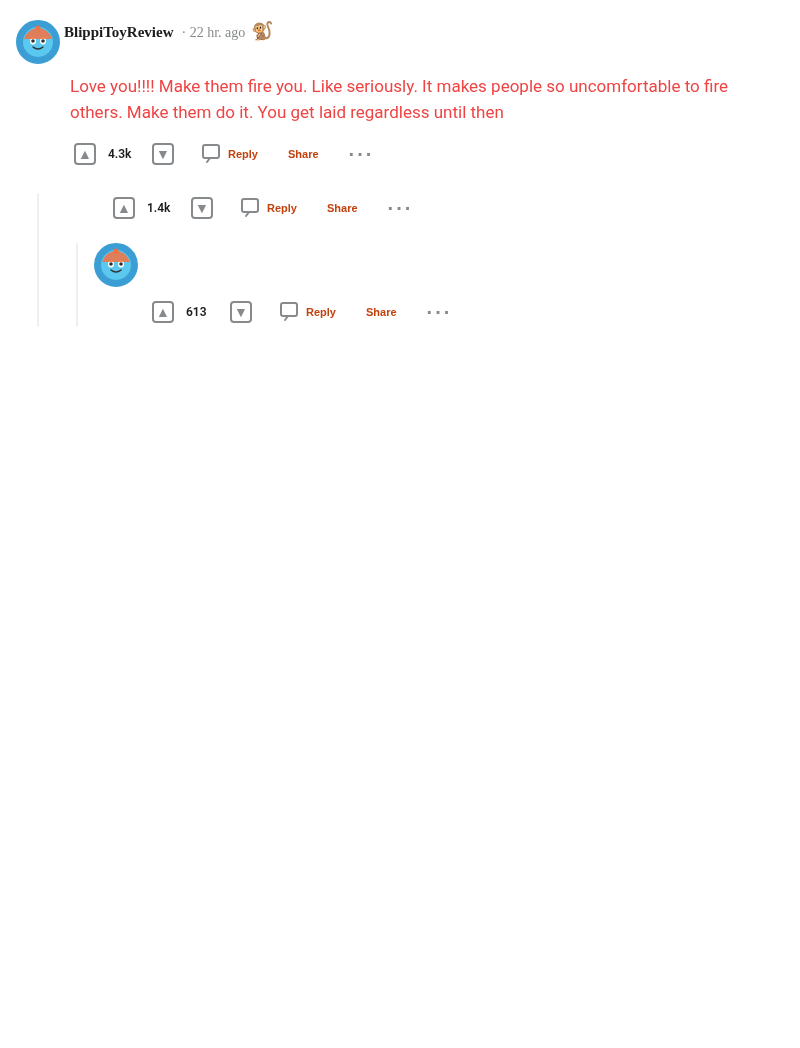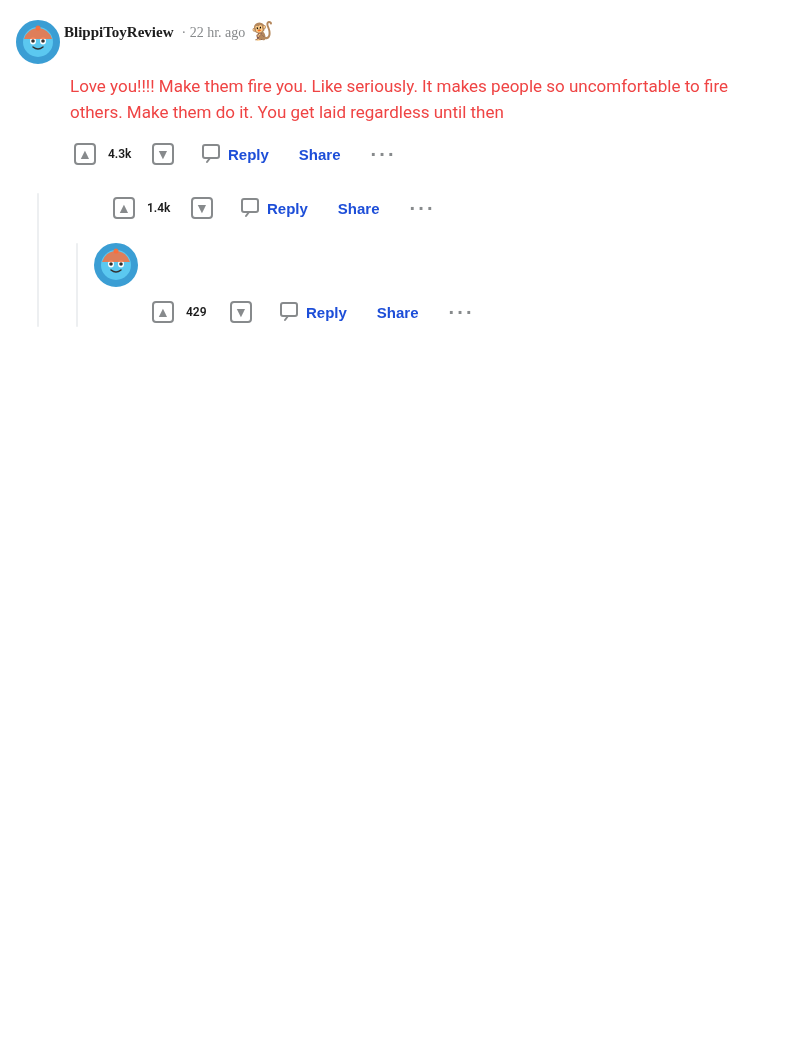--- a/index.html
+++ b/index.html
@@ -135,8 +135,8 @@
       display: flex;
       align-items: center;
       gap: 6px;
-      color: #1d4ed8;
-      font-size: 15px;
+      color: #c2410c;
+      font-size: 11px;
       font-weight: 600;
       padding: 4px 6px;
       border-radius: 4px;

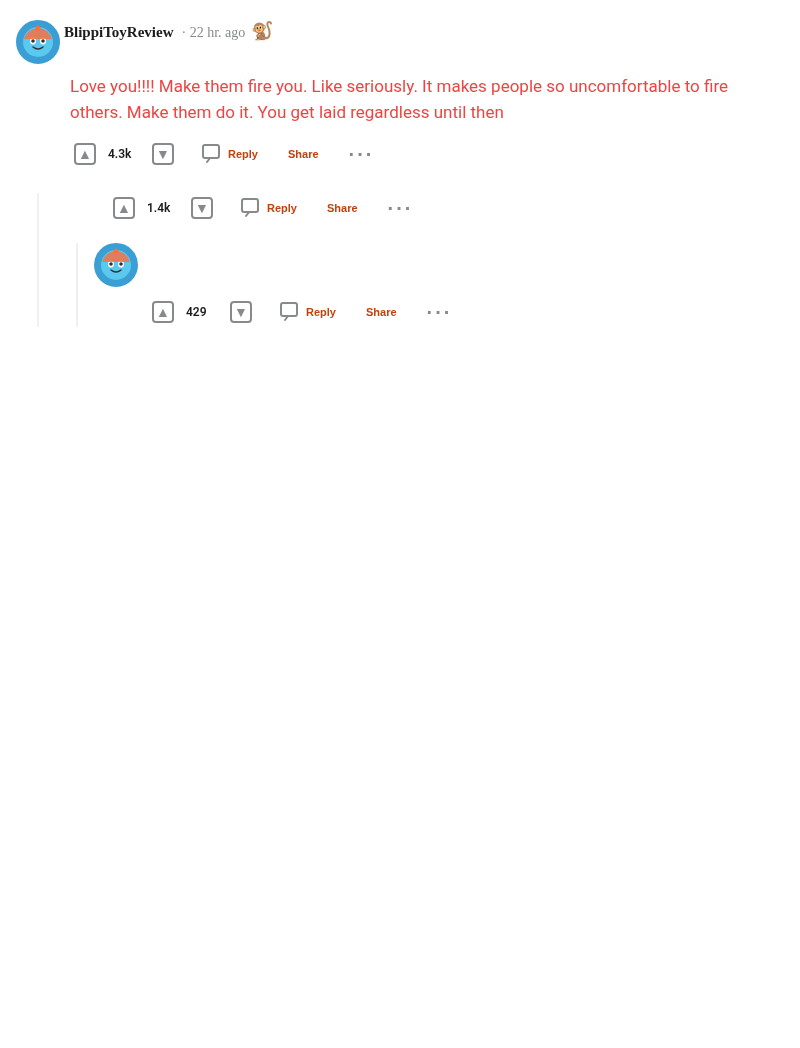--- a/index.html
+++ b/index.html
@@ -303,7 +303,7 @@
               <button class="vote-btn">
                 <div class="arrow-up">▲</div>
               </button>
-              <span class="vote-count">429</span>
+              <span class="vote-count">613</span>
               <button class="vote-btn">
                 <div class="arrow-down">▼</div>
               </button>

